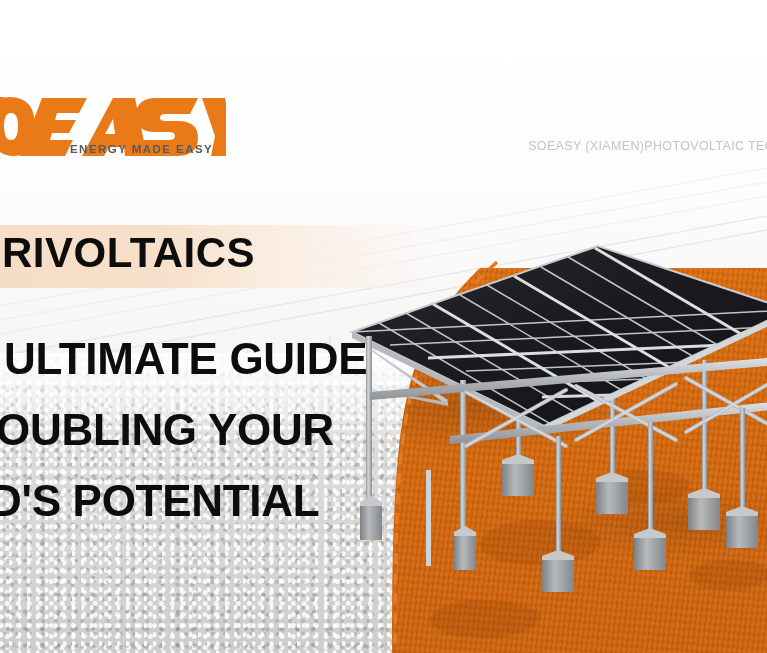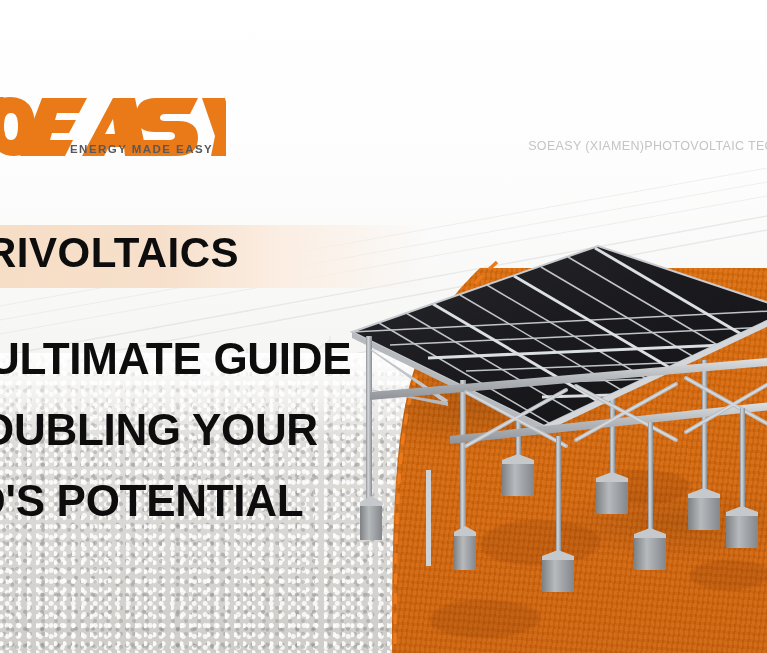--- a/index.html
+++ b/index.html
@@ -148,7 +148,7 @@
   
   .headline {
     position: absolute;
-    left: 0;
+    left: 16px;
     top: 232px;
     width: 420px;
   }

